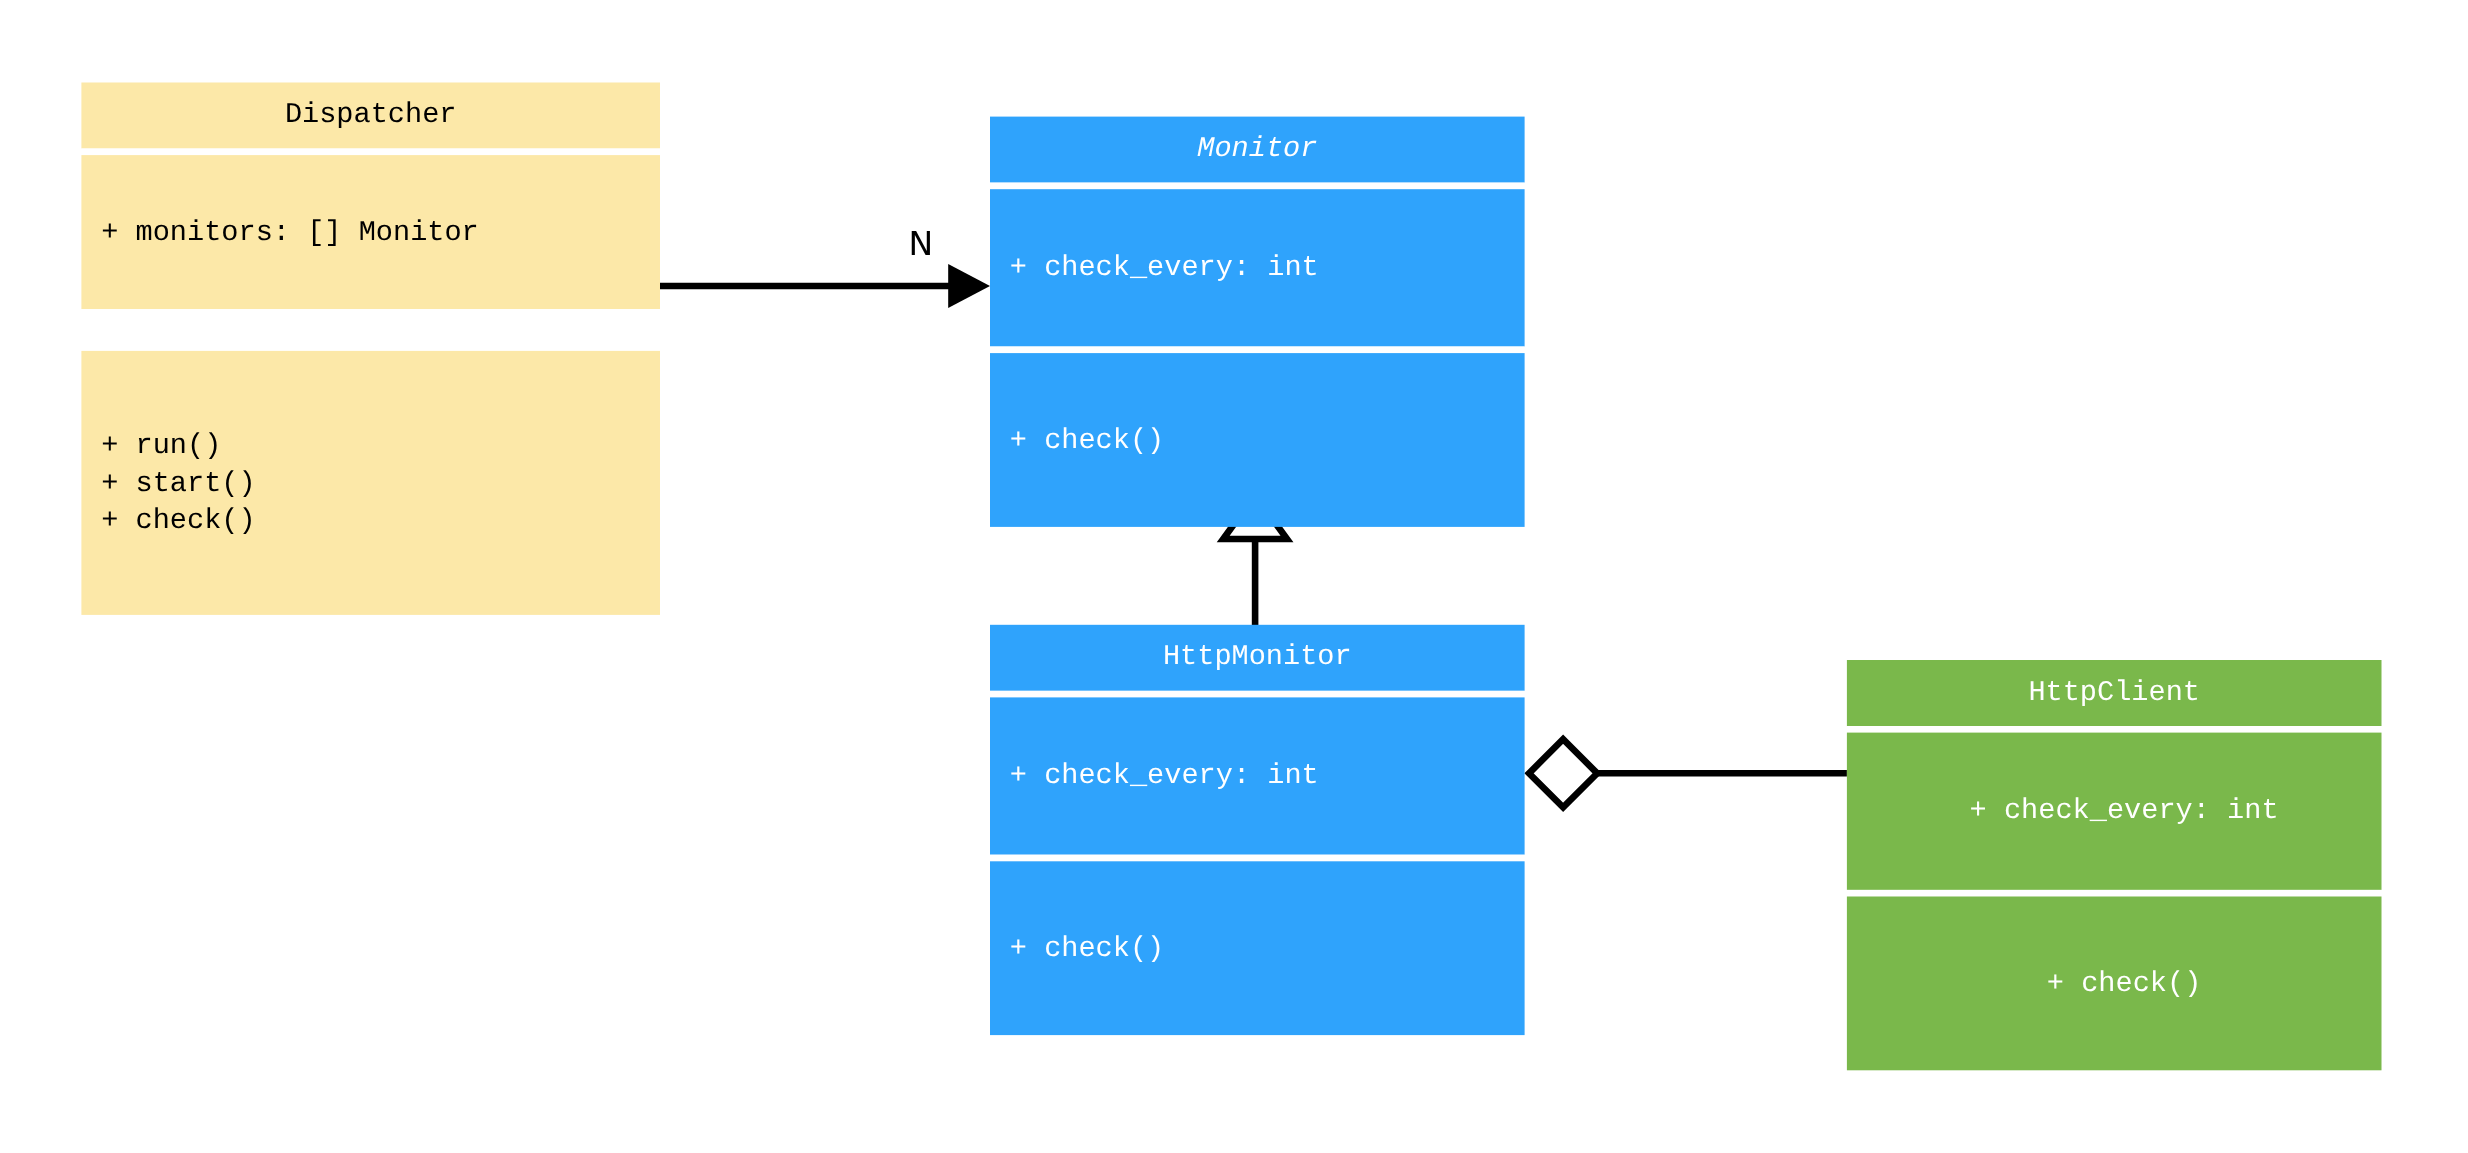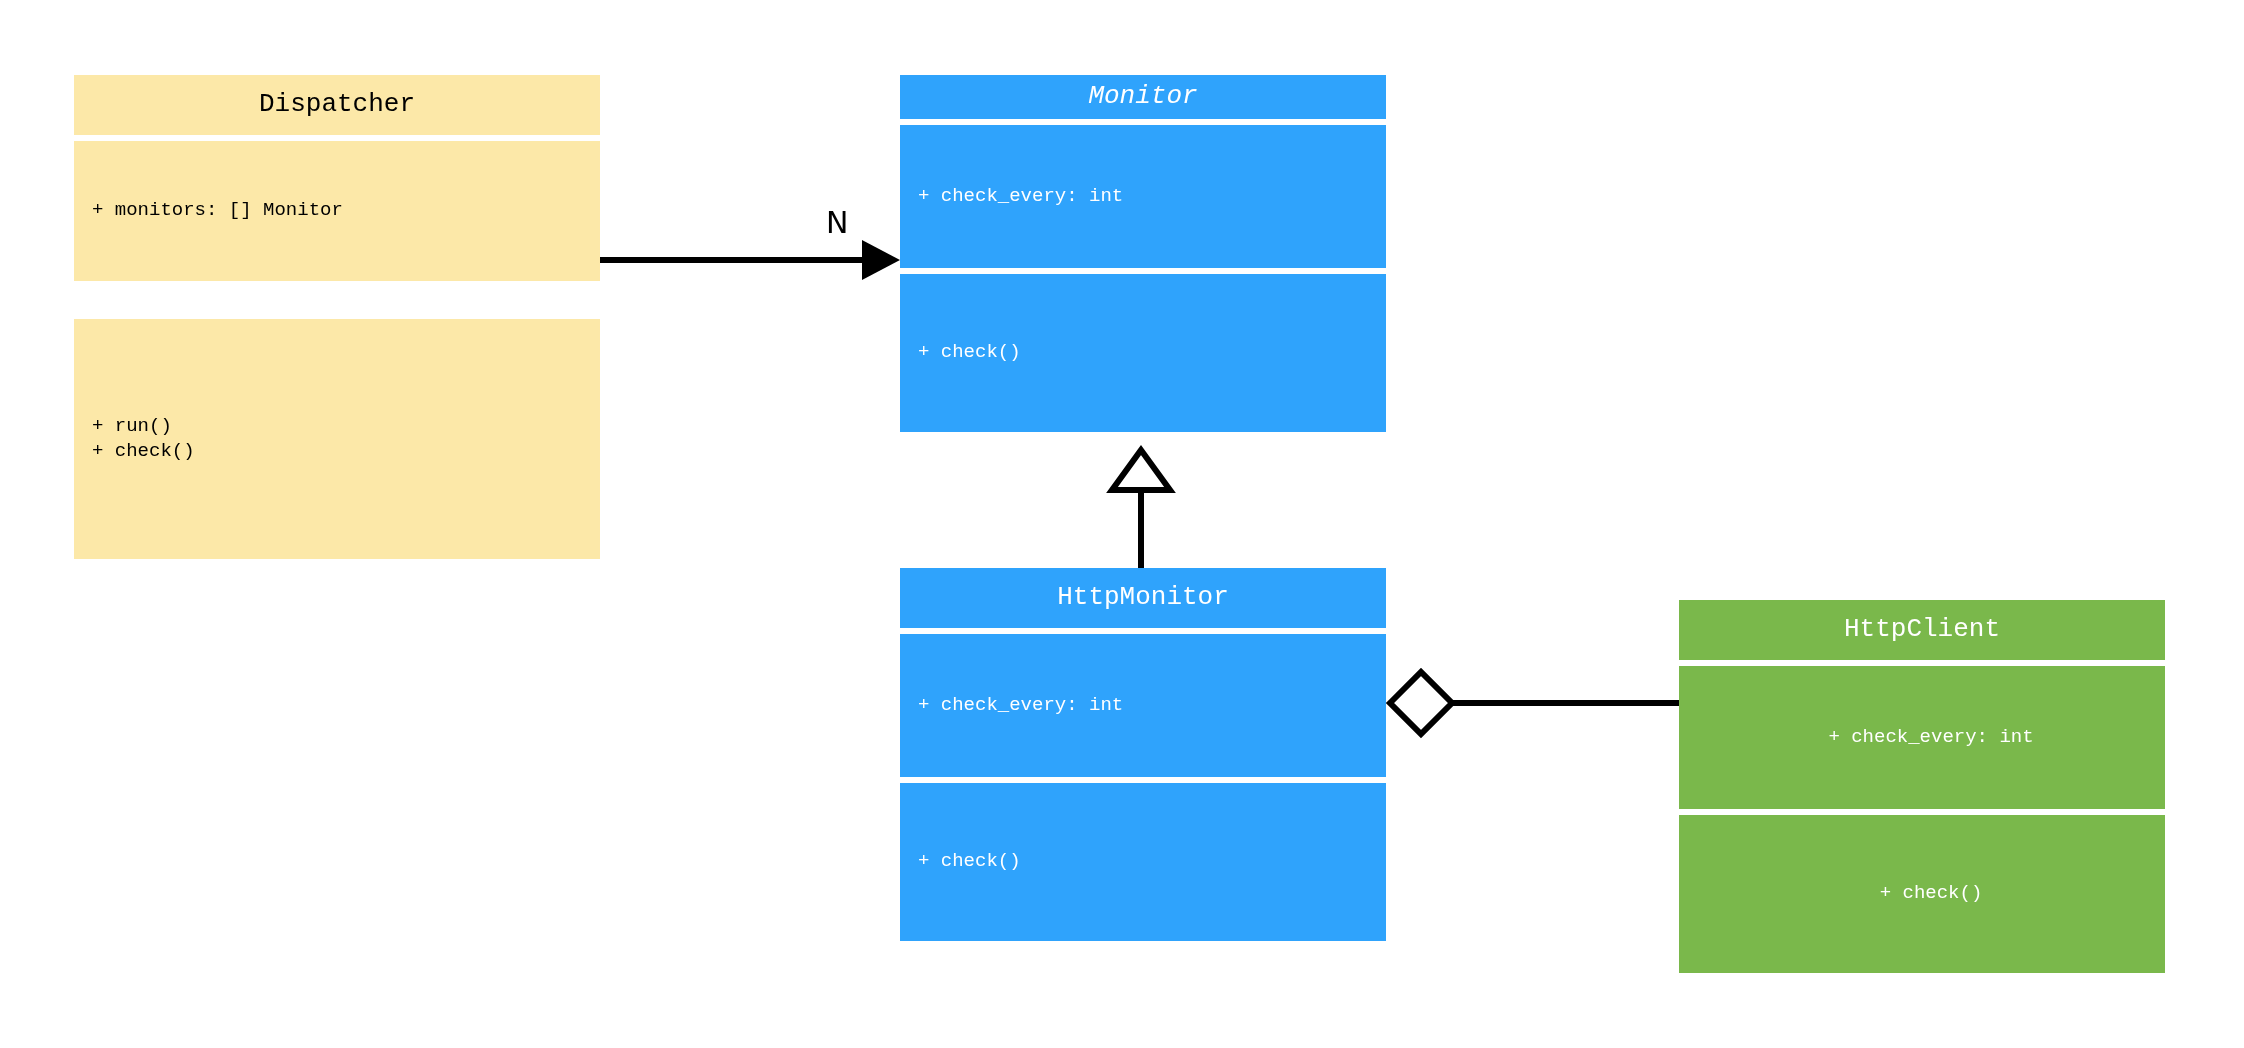--- a/index.html
+++ b/index.html
@@ -132,7 +132,7 @@
 
   <div class="uml-class theme-blue" style="left:900px; top:75px; width:486px;">
 
-    <div class="uml-compartment uml-header abstract" style="height:44px;">Monitor</div>
+    <div class="uml-compartment uml-header abstract" style="height:60px;margin-top:31px;">Monitor</div>
 
     <div class="uml-sep"></div>
 

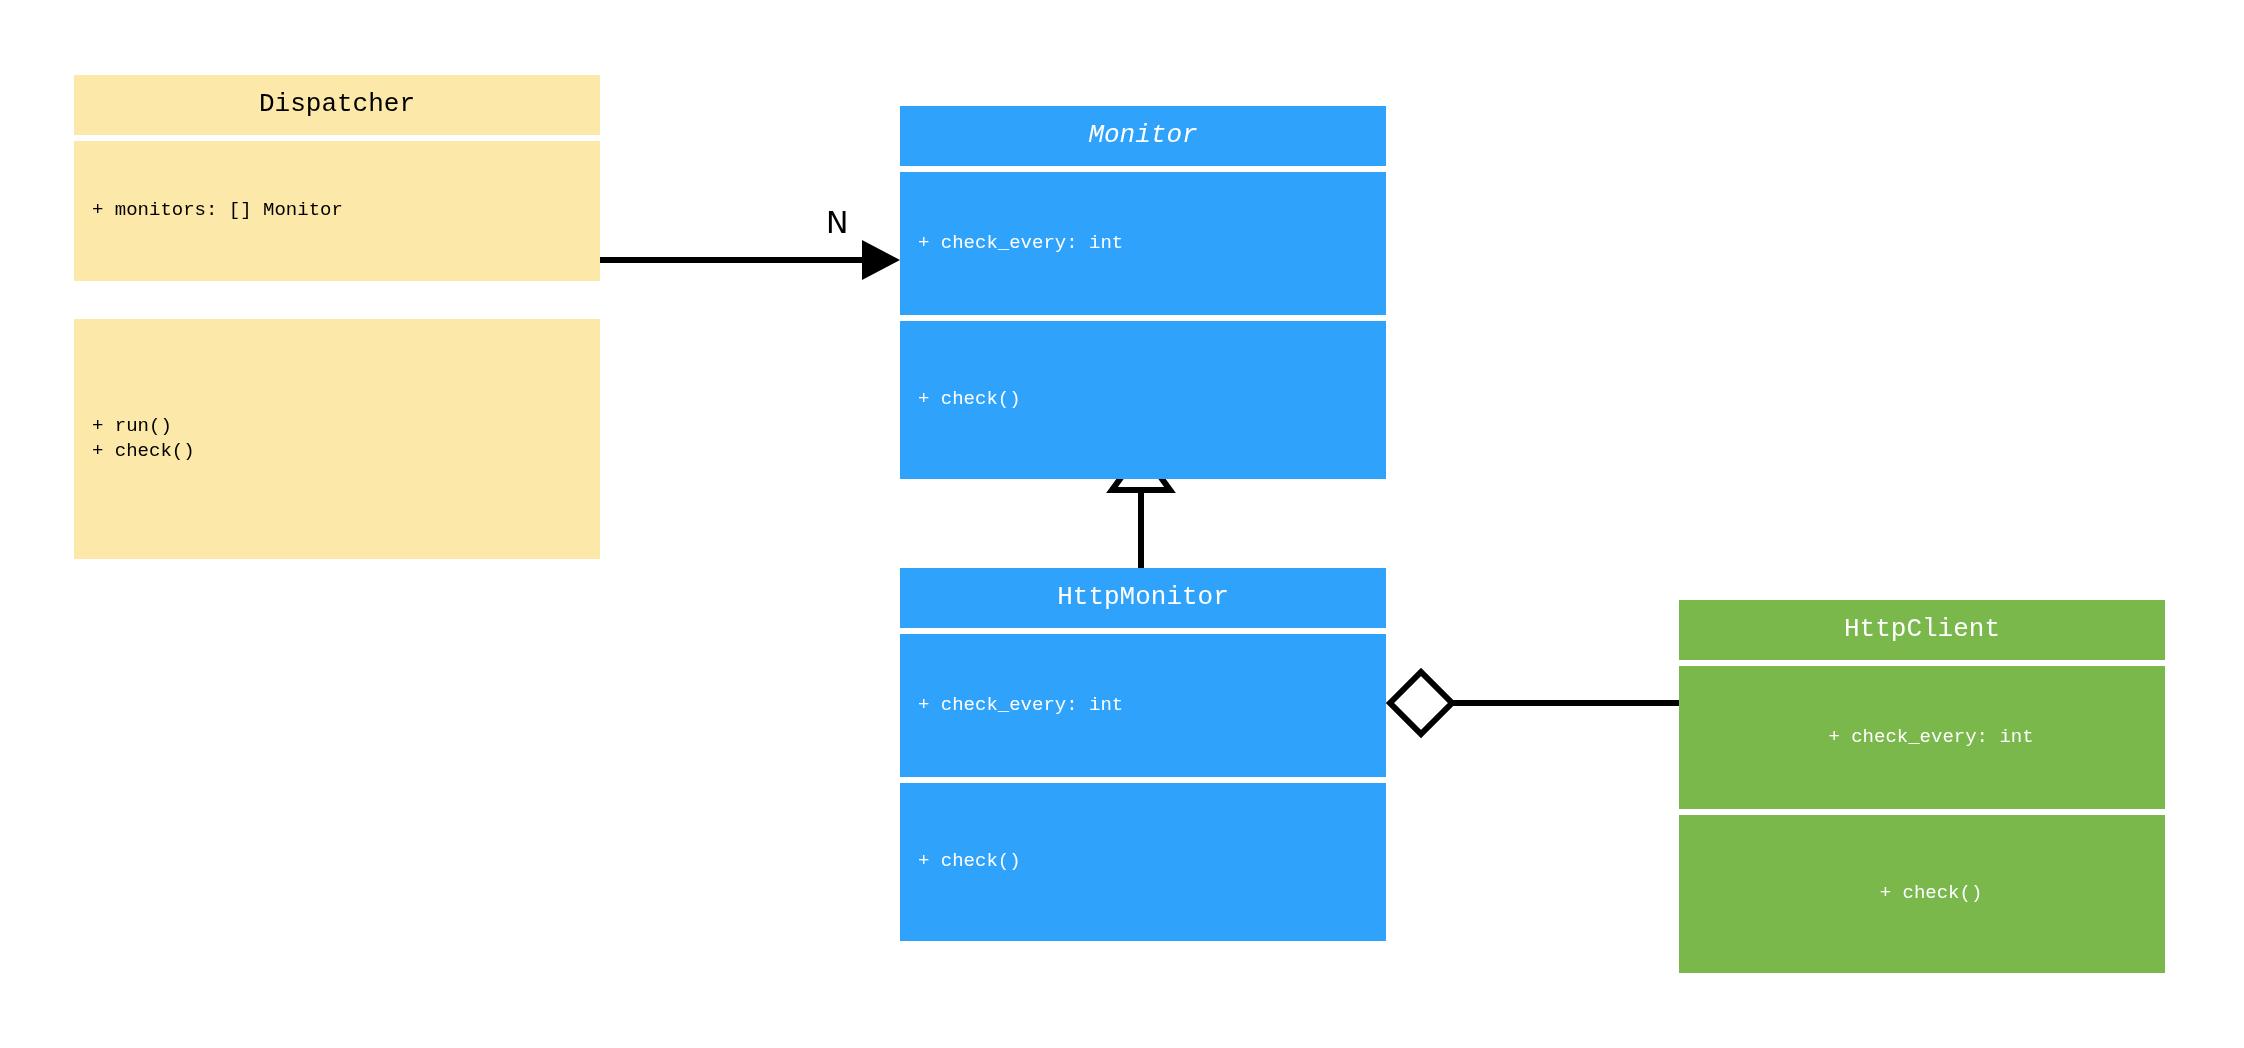--- a/index.html
+++ b/index.html
@@ -43,7 +43,7 @@
     display: flex;
     flex-direction: column;
     justify-content: center;
-    font-size: 19px;
+    font-size: 26px;
     line-height: 1.32;
   }
   .uml-sep {

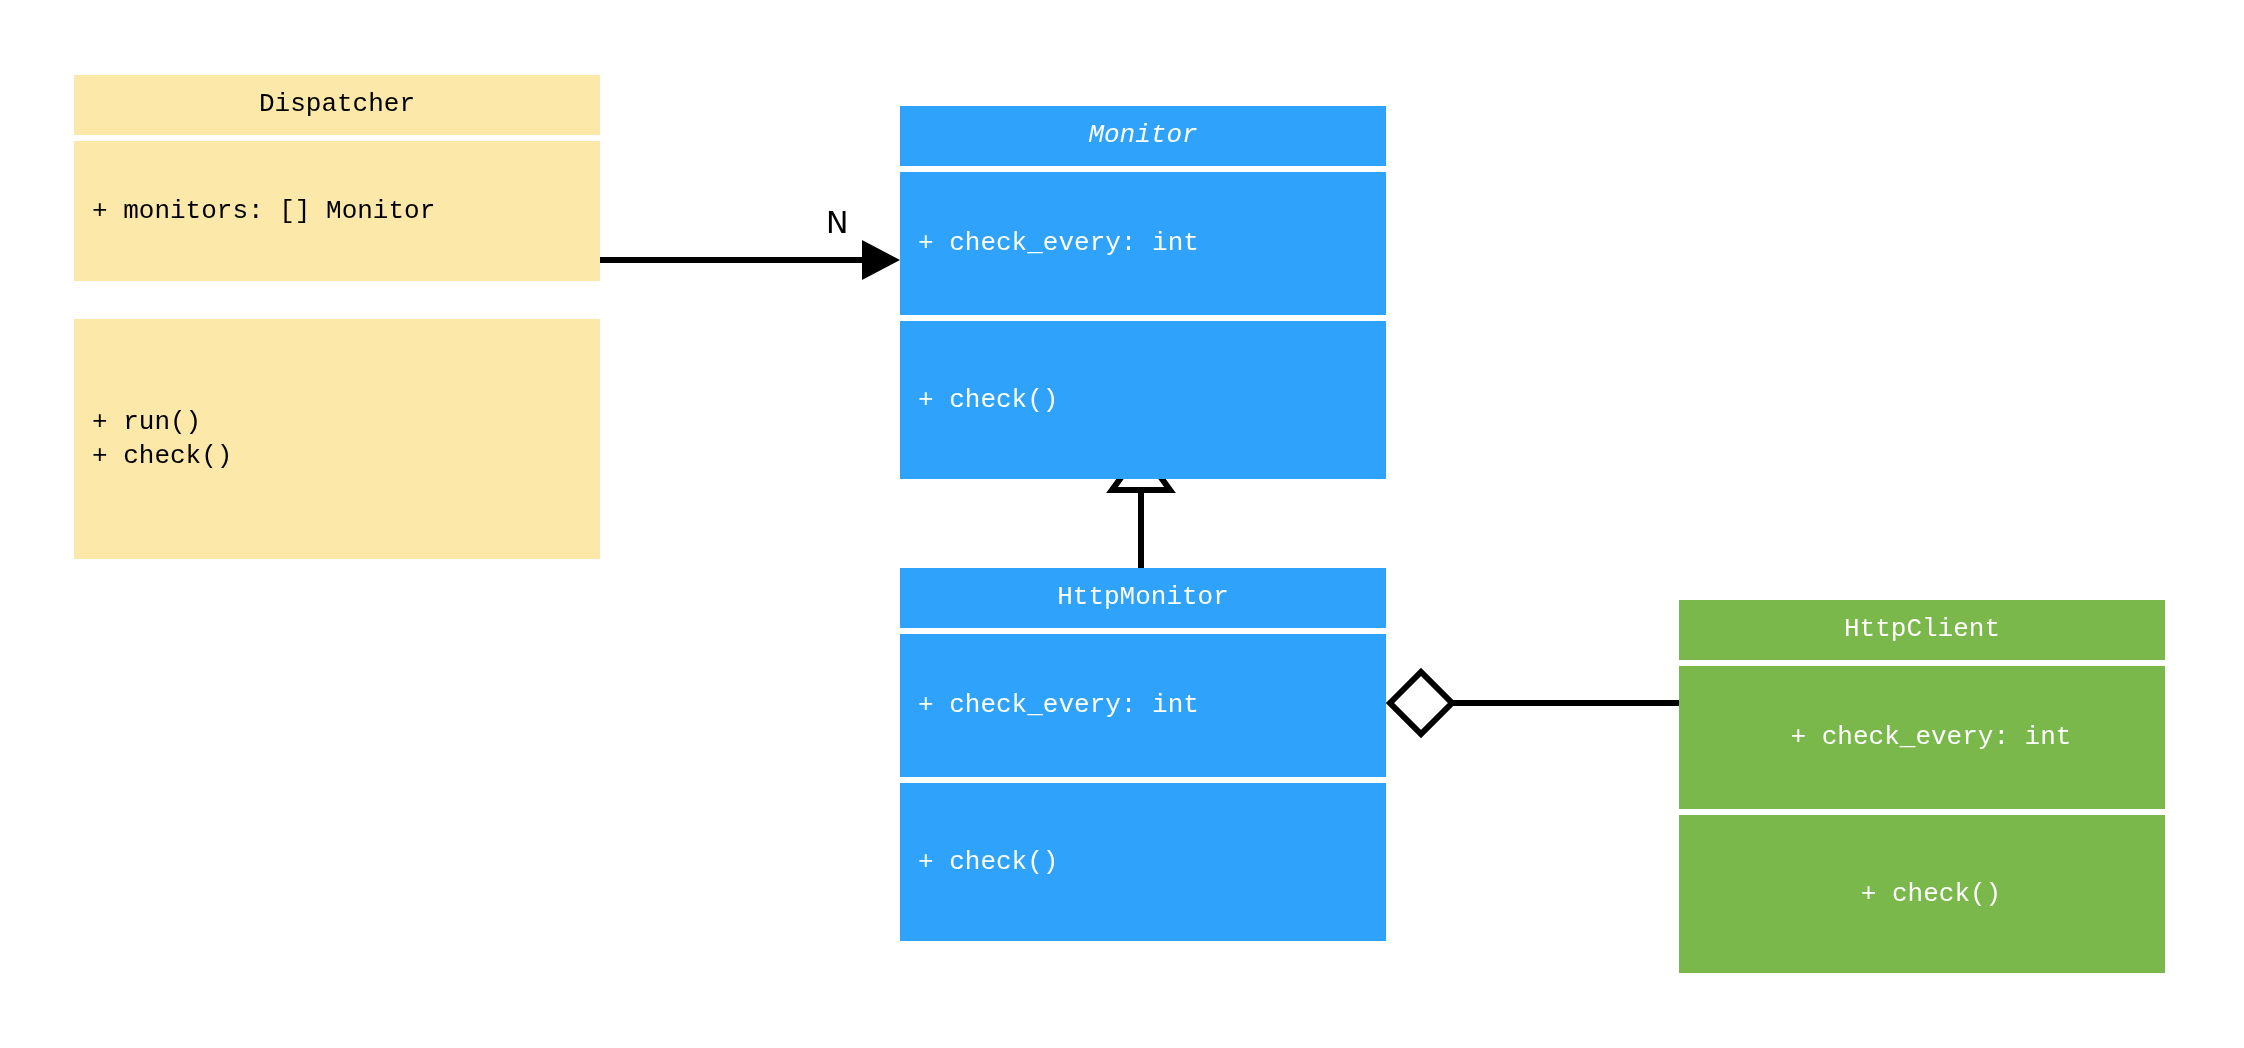--- a/index.html
+++ b/index.html
@@ -126,6 +126,7 @@
 
     <div class="uml-compartment uml-body" style="height:240px;margin-top:32px;">
       <div class="uml-row">+ run()</div>
+      <div class="uml-row">+ start()</div>
       <div class="uml-row">+ check()</div>
     </div>
   </div>

